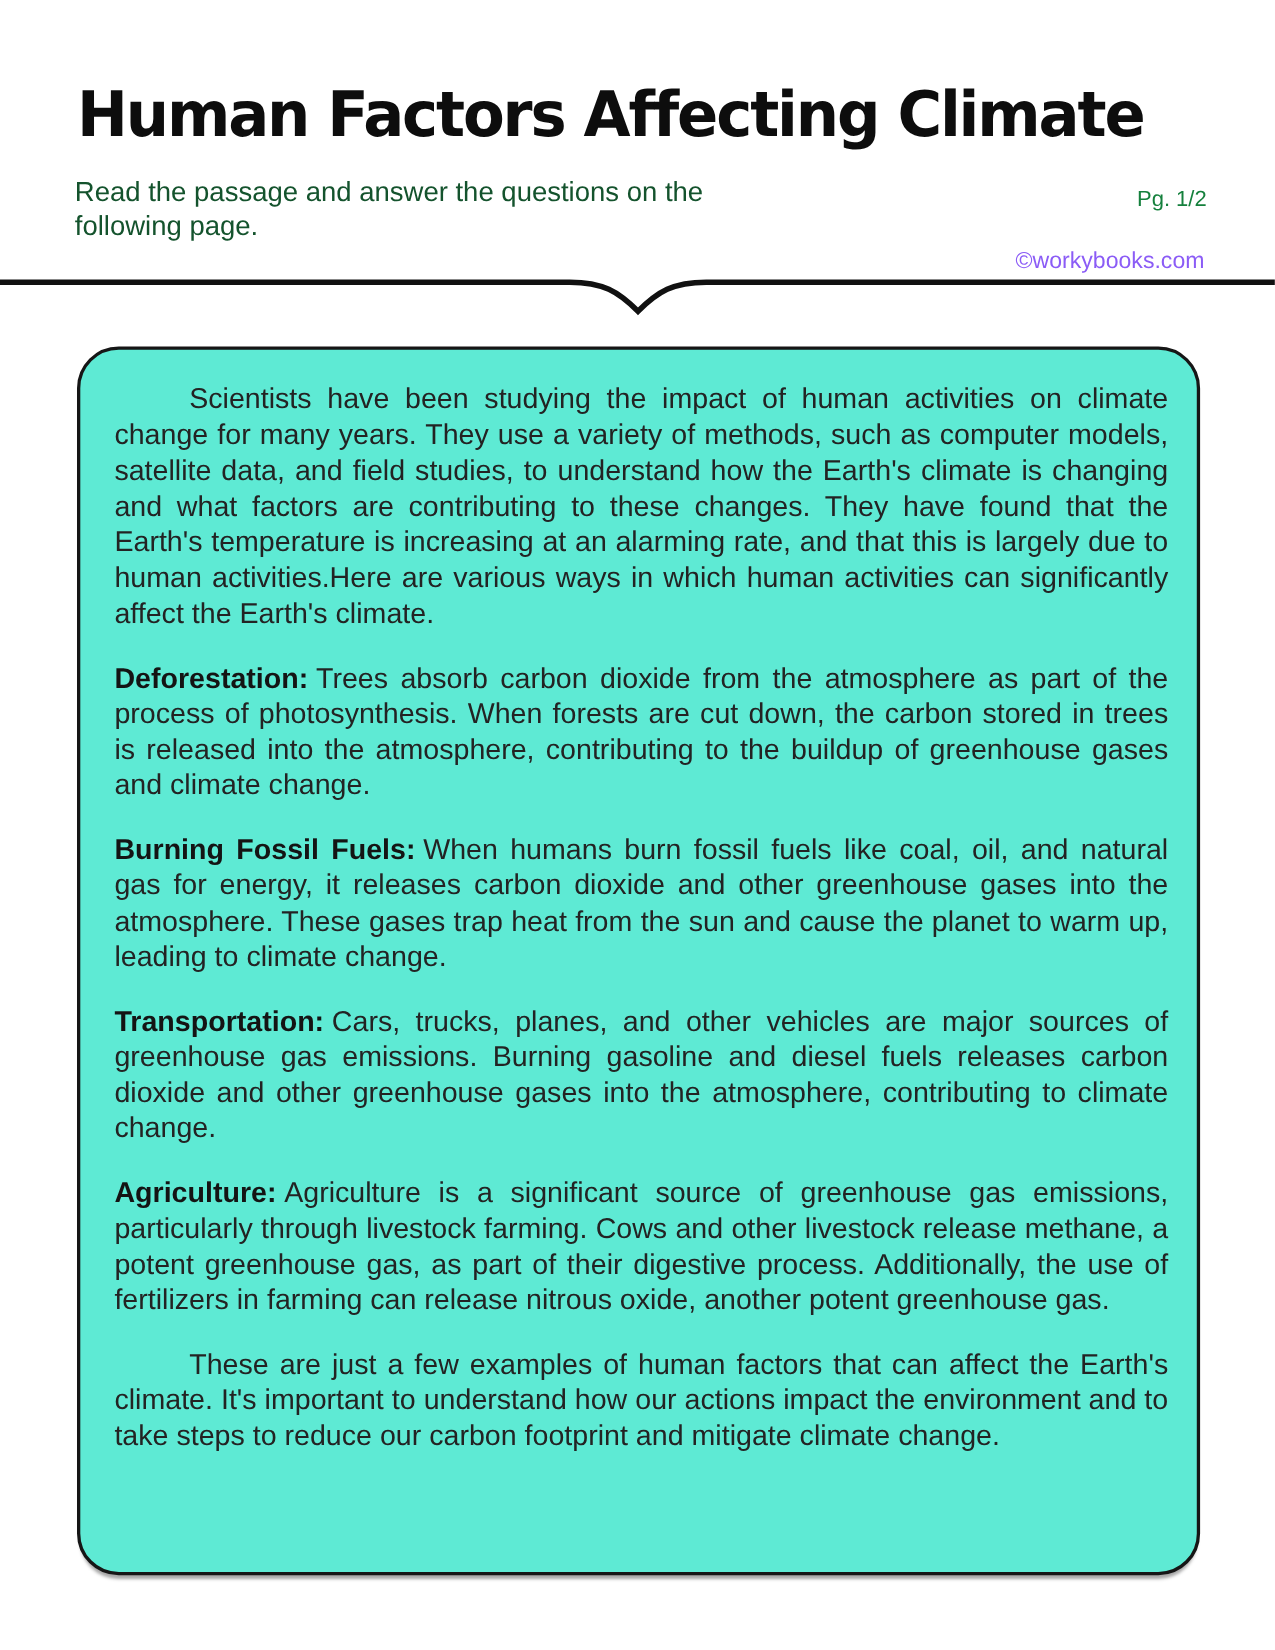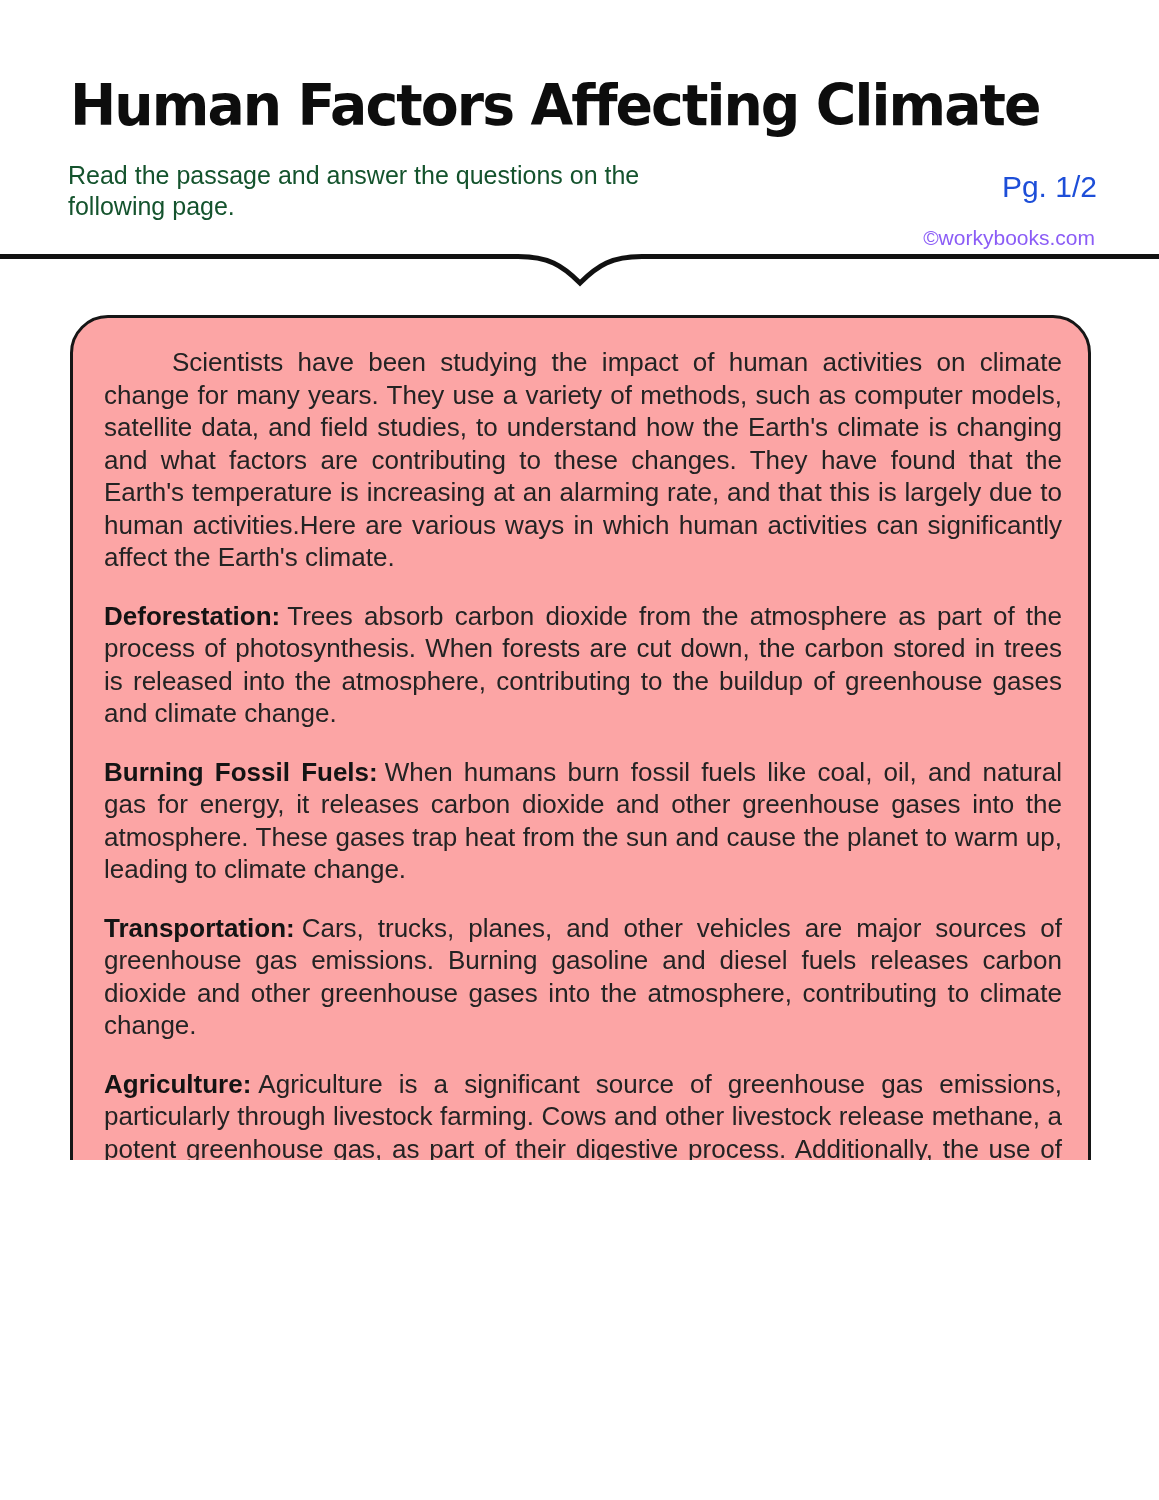--- a/index.html
+++ b/index.html
@@ -10,7 +10,7 @@
   .page {
     position: relative;
     width: 1159px;
-    height: 1160px;
+    height: 1500px;
     background: #ffffff;
     overflow: hidden;
     font-family: "Liberation Sans", sans-serif;

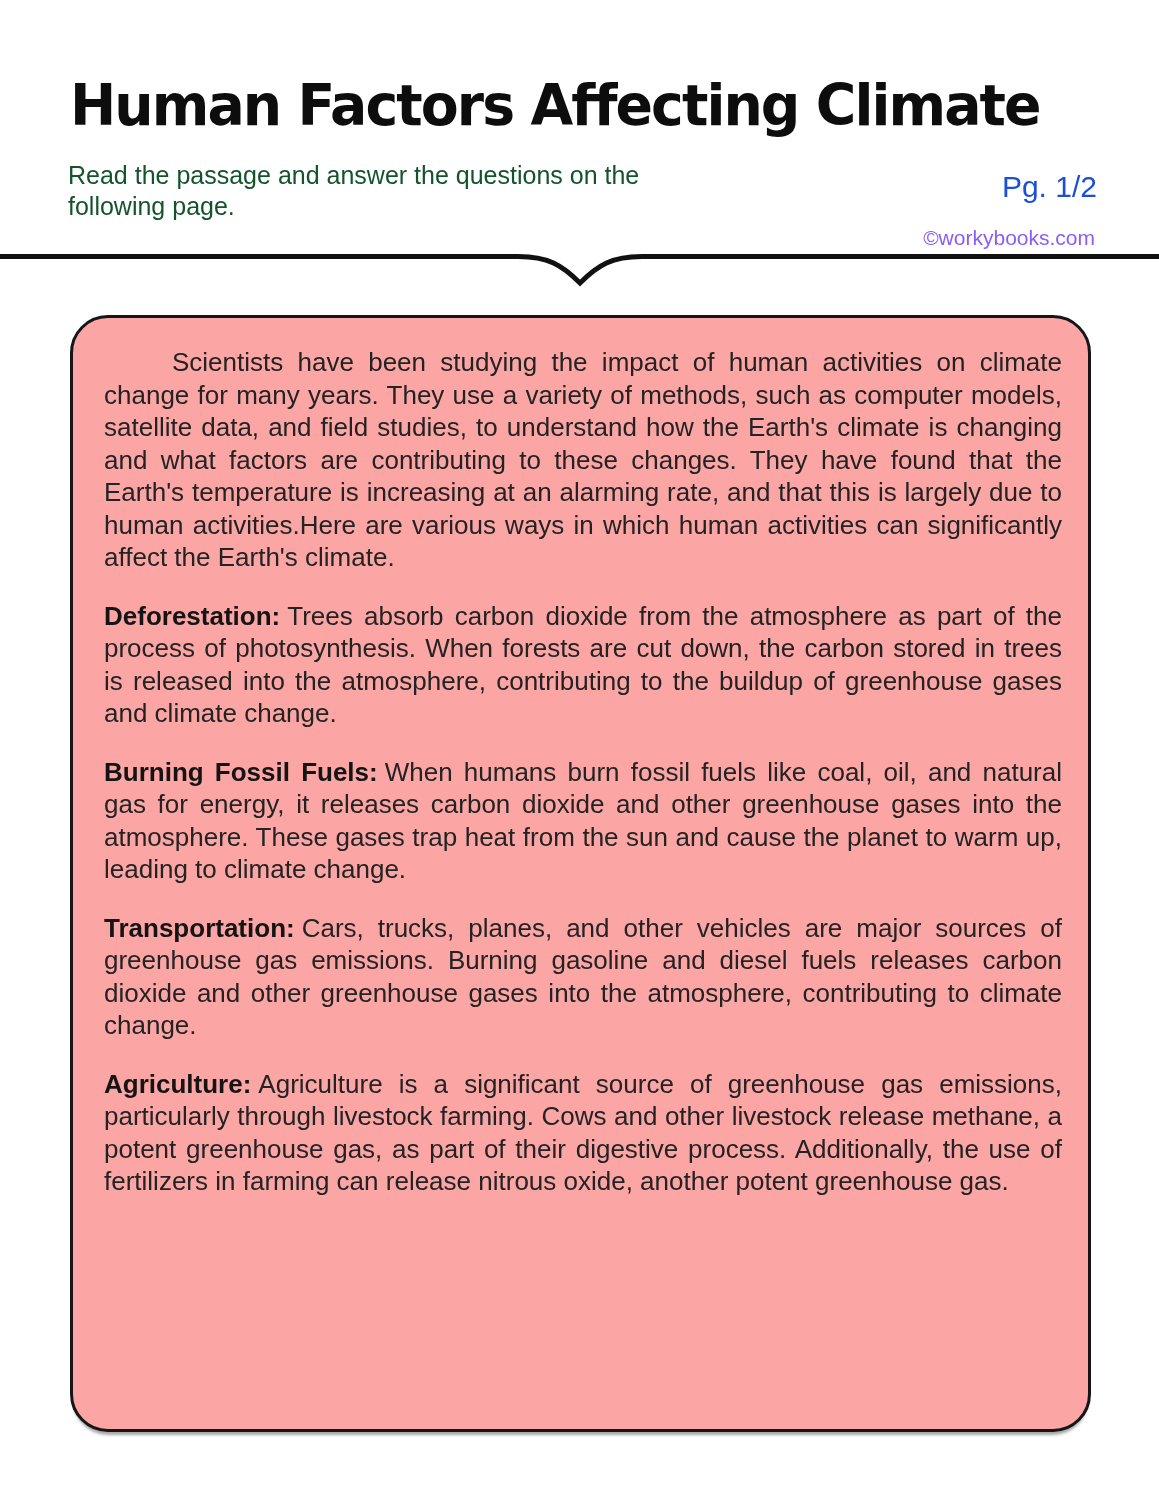--- a/index.html
+++ b/index.html
@@ -48,8 +48,8 @@
     right: 62px;
     top: 170px;
     margin: 0;
-    font-size: 30px;
-    color: #1d4ed8;
+    font-size: 20px;
+    color: #15803d;
   }
   .copyright {
     position: absolute;

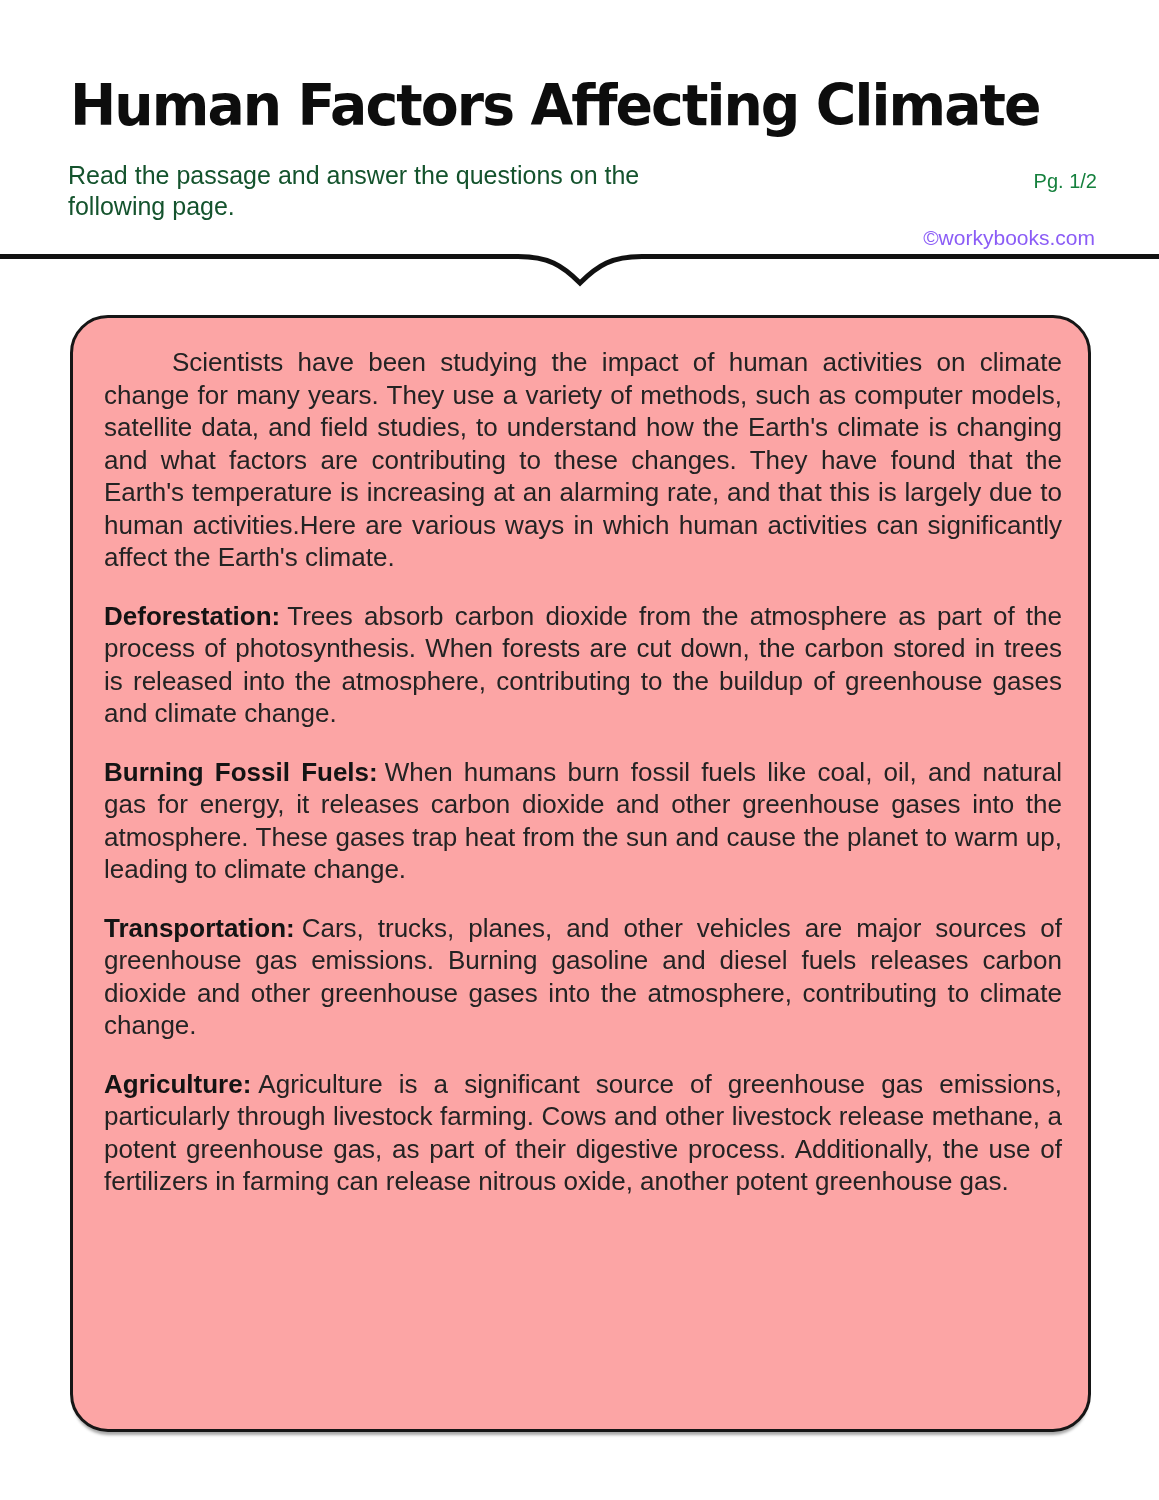--- a/index.html
+++ b/index.html
@@ -80,7 +80,7 @@
     box-sizing: border-box;
     border: 3px solid #161616;
     border-radius: 38px;
-    background: #fca5a5;
+    background: #5eead4;
     box-shadow: 0 6px 3px -3px rgba(0,0,0,0.35);
     padding: 28px 26px 34px 31px;
   }

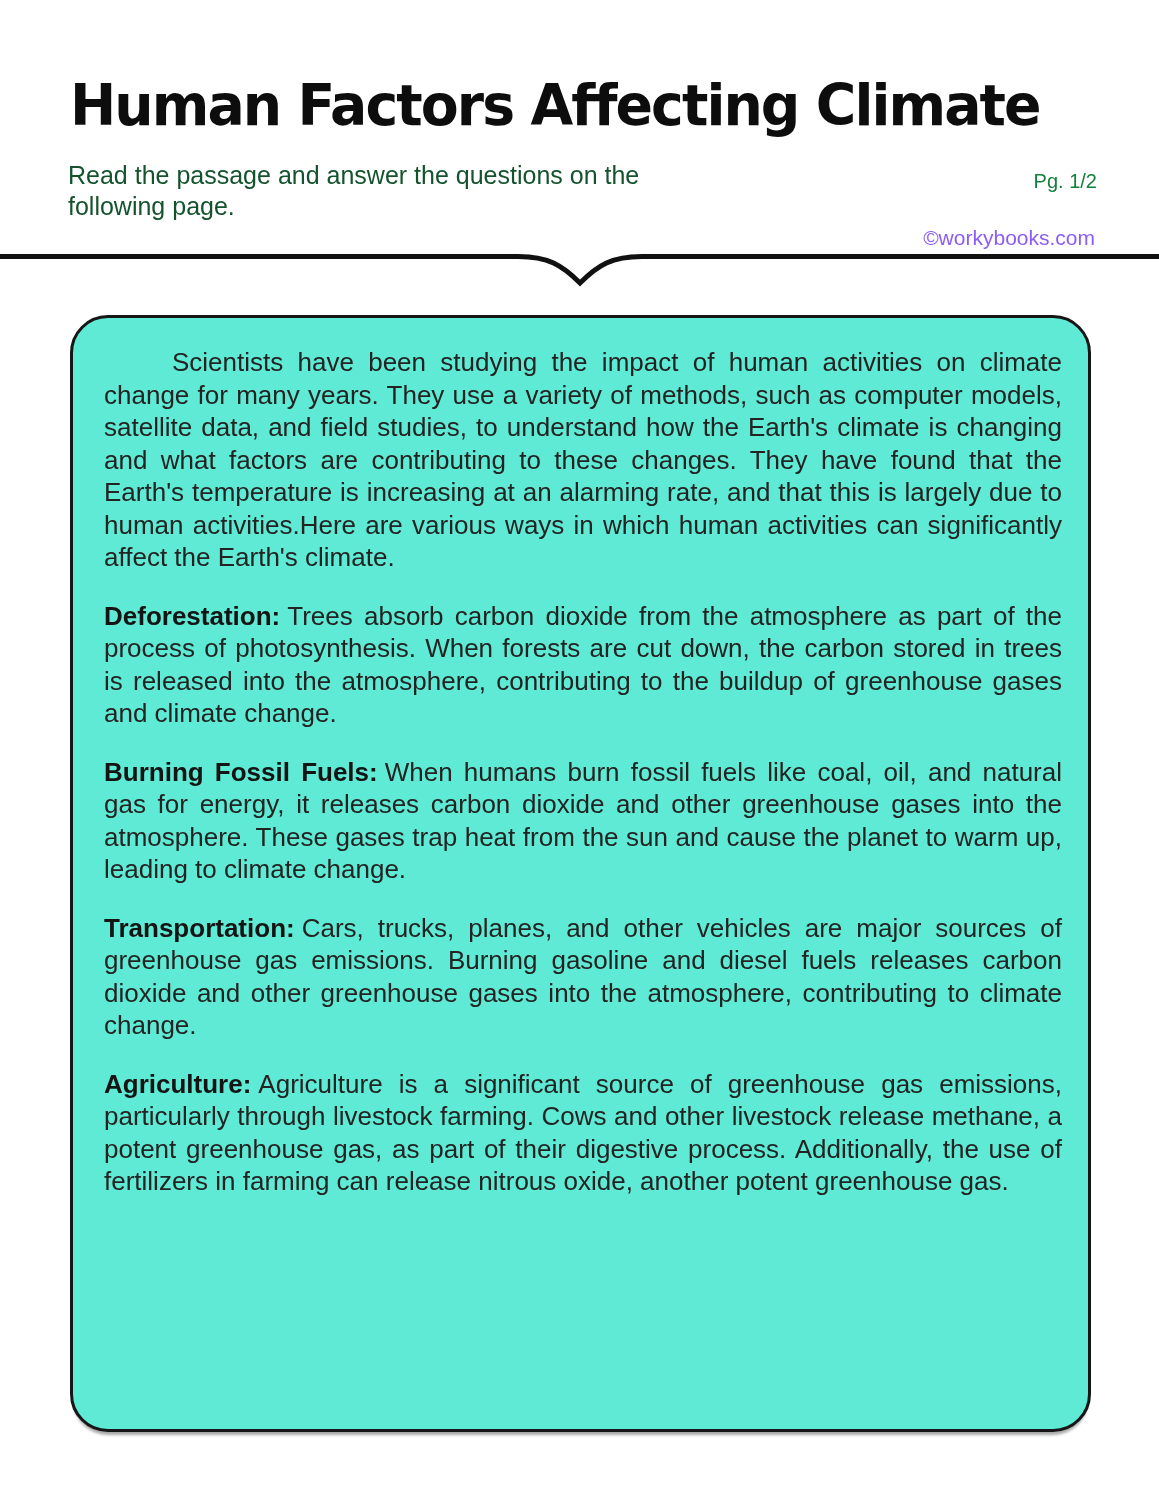--- a/index.html
+++ b/index.html
@@ -128,6 +128,7 @@
 
     <p><span class="section-label">Agriculture:</span><span>Agriculture is a significant source of greenhouse gas emissions, particularly through livestock farming. Cows and other livestock release methane, a potent greenhouse gas, as part of their digestive process. Additionally, the use of fertilizers in farming can release nitrous oxide, another potent greenhouse gas.</span></p>
 
+    <p class="indented">These are just a few examples of human factors that can affect the Earth's climate. It's important to understand how our actions impact the environment and to take steps to reduce our carbon footprint and mitigate climate change.</p>
 
   </main>
 </div>

